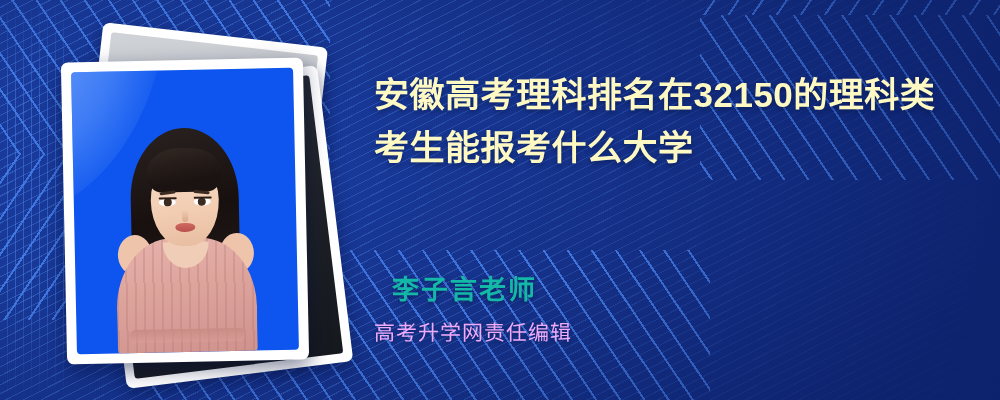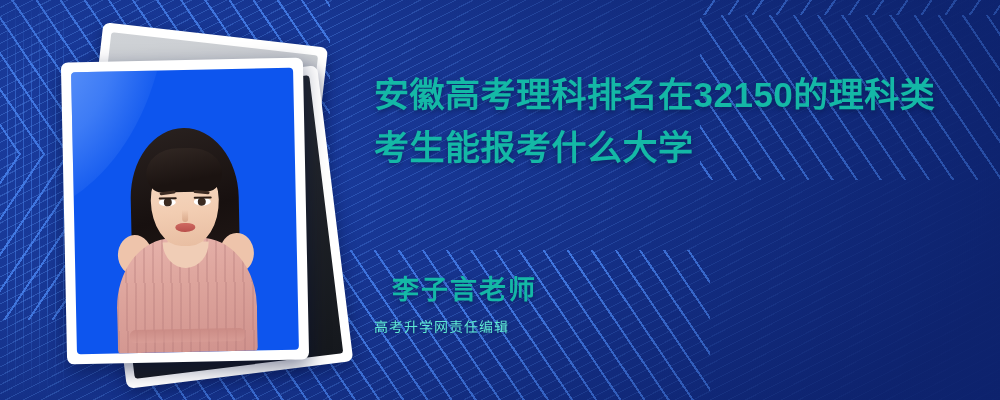--- a/index.html
+++ b/index.html
@@ -346,7 +346,7 @@
     top: 68px;
     left: 0;
     right: 0;
-    color: #14b8a6;
+    color: #fef9c3;
     font-size: 35px;
     font-weight: 700;
     line-height: 1.52;

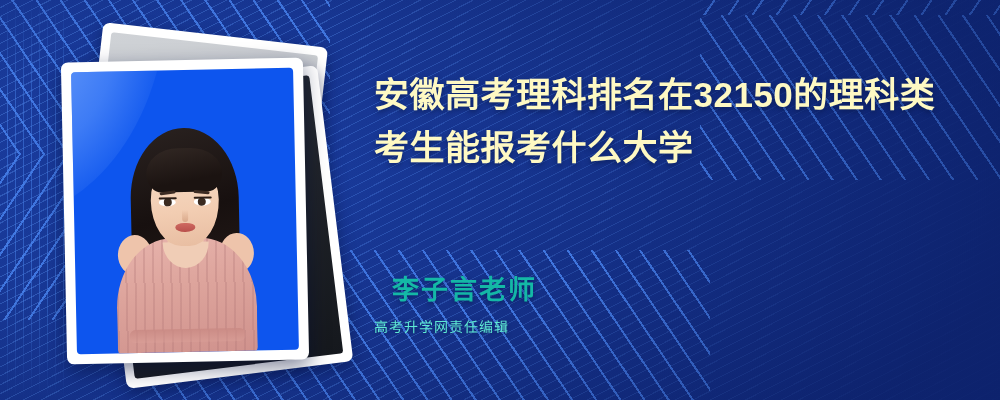--- a/index.html
+++ b/index.html
@@ -369,8 +369,8 @@
     position: absolute;
     top: 316px;
     left: 0;
-    color: #5eead4;
-    font-size: 14px;
+    color: #f0abfc;
+    font-size: 21px;
     font-weight: 400;
     letter-spacing: 1px;
     text-shadow: 0 1px 4px rgba(5, 18, 62, .5);

